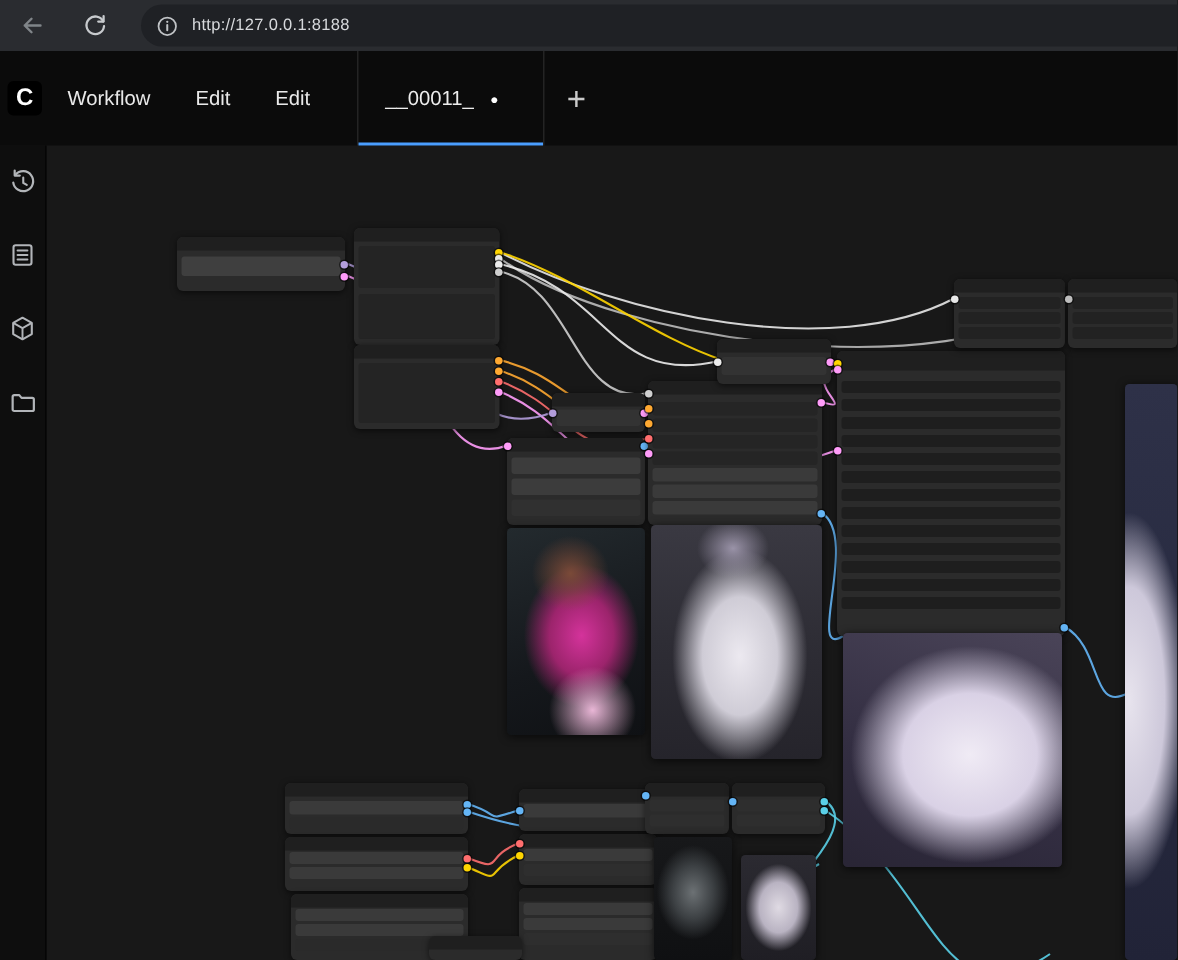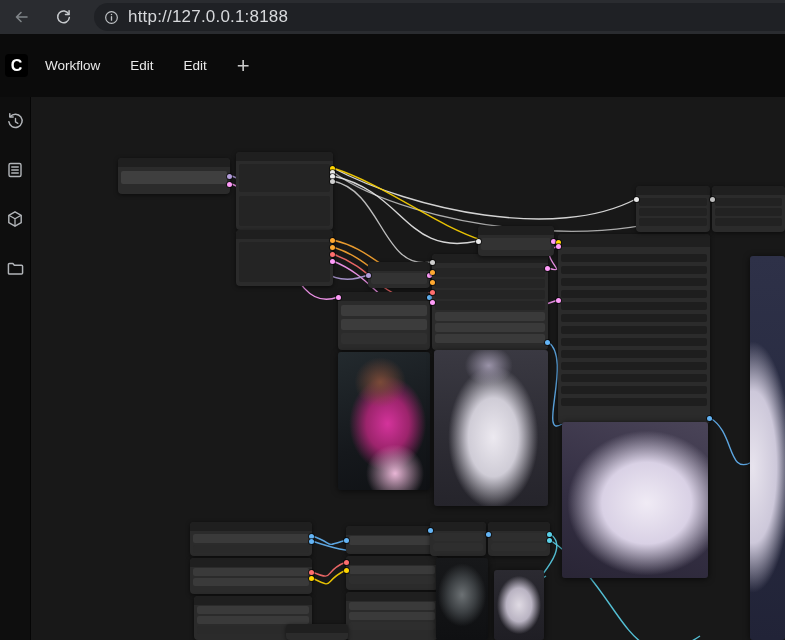--- a/index.html
+++ b/index.html
@@ -10,7 +10,7 @@
   .chrome { position:absolute; top:0; left:0; right:0; height:34px; background:#2a2c30; display:flex; align-items:center; z-index:40; }
   .nav-btn { width:26px; height:26px; margin-left:8px; display:flex; align-items:center; justify-content:center; border-radius:50%; flex:0 0 auto; }
   .url-bar { position:absolute; left:94px; top:3px; right:-16px; height:28px; background:#1f2125; border-radius:14px; display:flex; align-items:center; padding-left:10px; }
-  .url-text { color:#d7d9dc; font-size:17px; margin-left:9px; letter-spacing:.2px; }
+  .url-text { color:#d7d9dc; font-size:11px; margin-left:9px; letter-spacing:.2px; }
 
   
   .menubar { position:absolute; top:34px; left:0; right:0; height:63px; background:#0b0b0b; z-index:30; display:flex; align-items:center; }

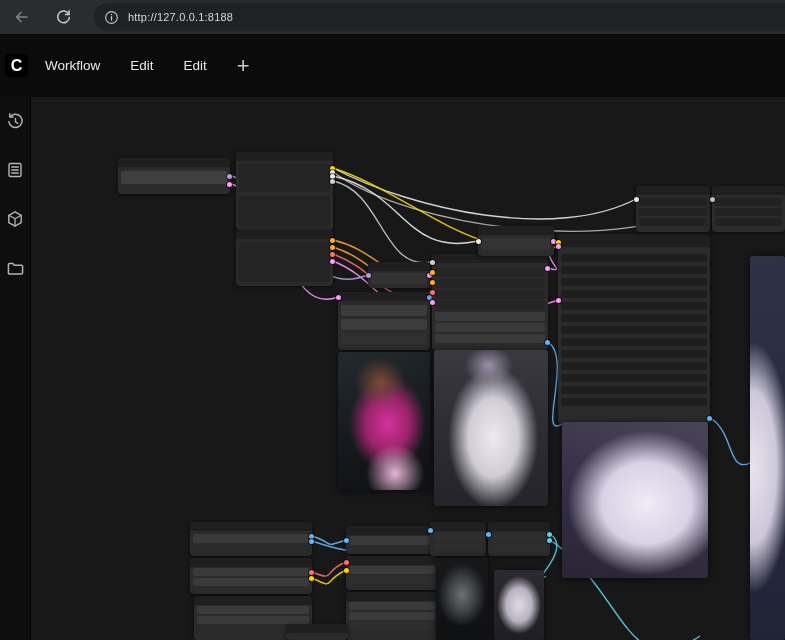--- a/index.html
+++ b/index.html
@@ -253,6 +253,10 @@
   <span class="menu-item">Workflow</span>
   <span class="menu-item">Edit</span>
   <span class="menu-item">Edit</span>
+  <div class="tab">
+    <span class="tab-label">__00011_</span>
+    <span class="dirty-dot">●</span>
+  </div>
   <span class="new-tab">+</span>
 </div>
 

